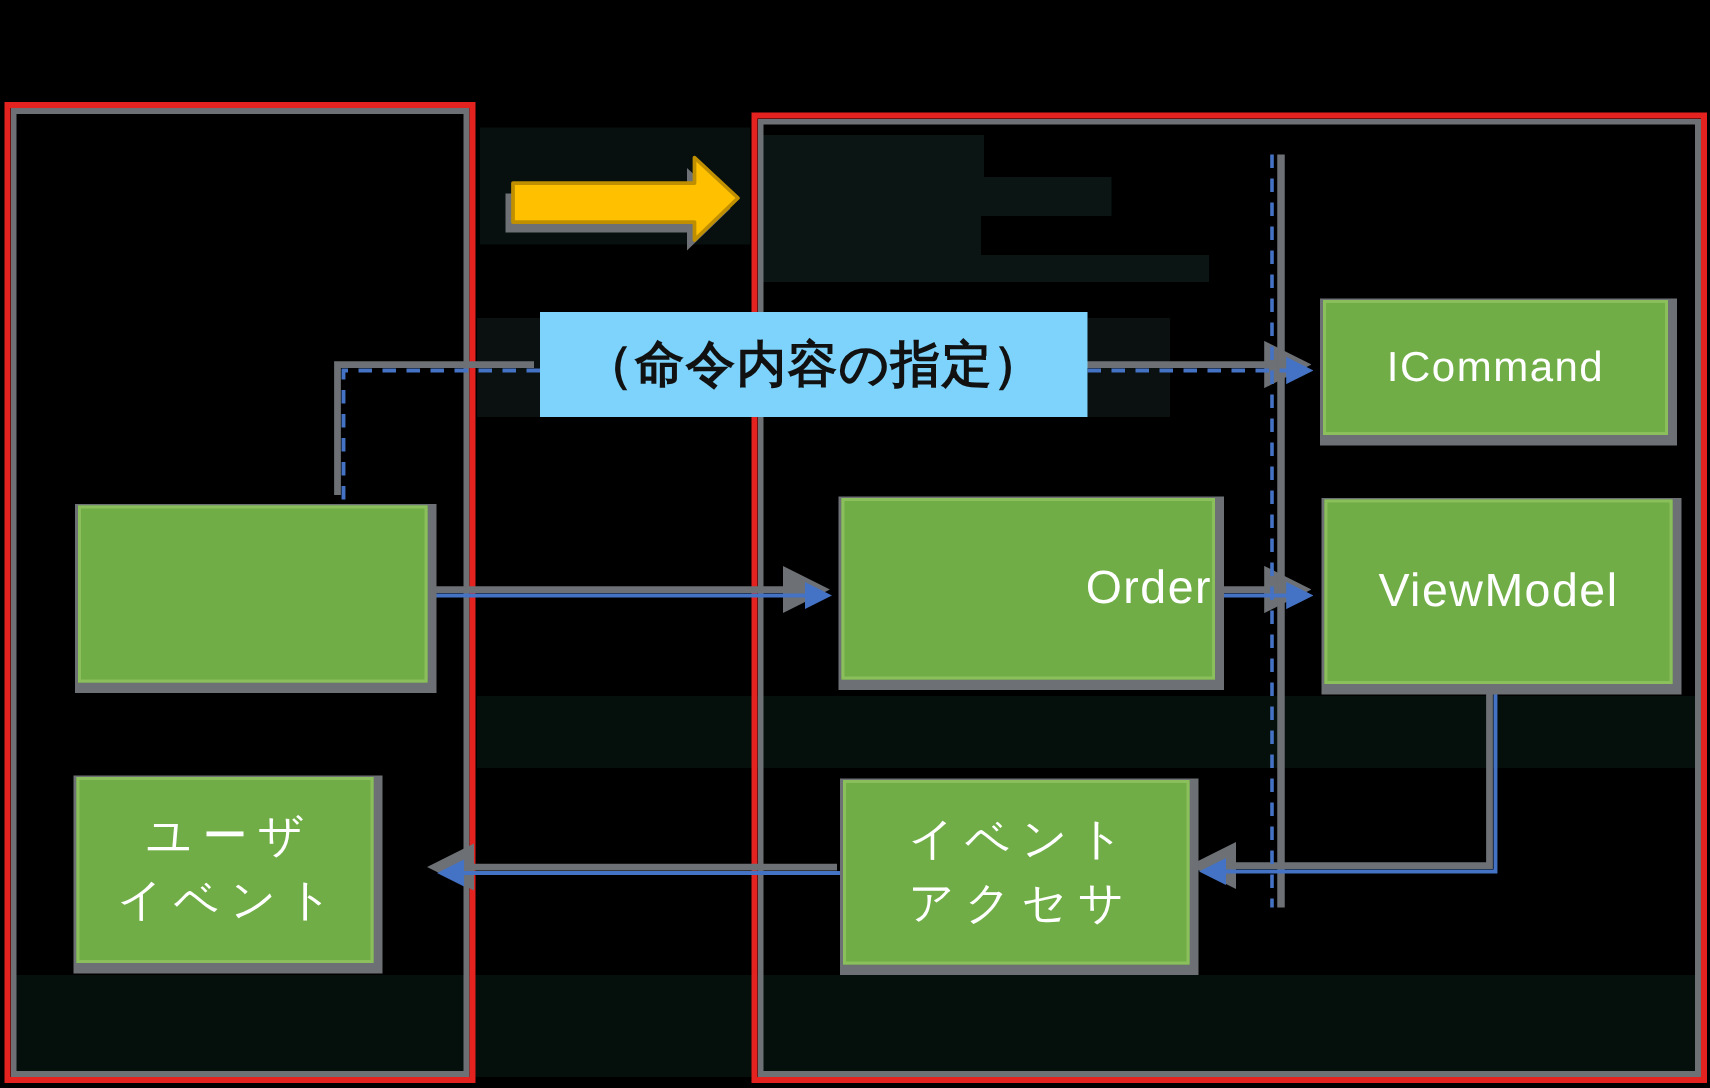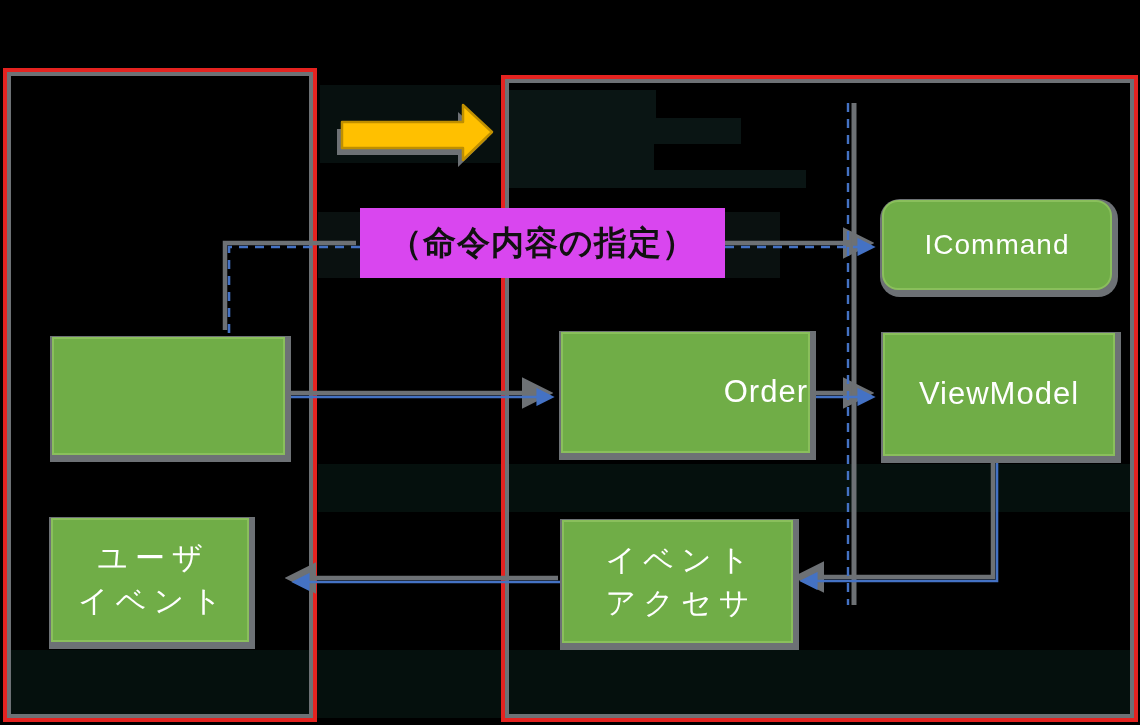--- a/index.html
+++ b/index.html
@@ -28,7 +28,7 @@
   .ln-jp-sm{font-size:26px;font-weight:400;letter-spacing:5px;text-indent:5px;}
   .spec-label{
     position:absolute;z-index:4;box-sizing:border-box;
-    background:#d946ef;color:#111;
+    background:#7dd3fc;color:#111;
     display:flex;align-items:center;justify-content:center;
     font-size:33px;font-weight:bold;letter-spacing:1px;
   }

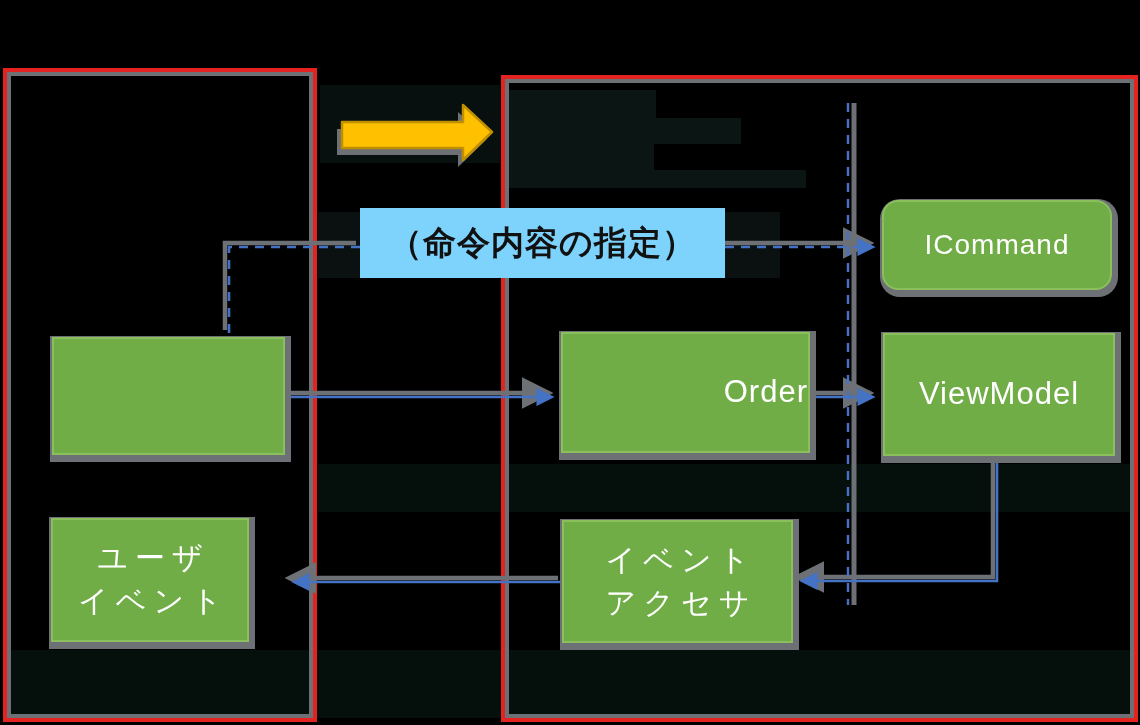--- a/index.html
+++ b/index.html
@@ -90,7 +90,7 @@
     <span>（命令内容の指定）</span>
   </div>
 
-  <div class="node" style="left:882px;top:200px;width:230px;height:90px;line-height:1.5;border-radius:16px;">
+  <div class="node" style="left:882px;top:200px;width:230px;height:90px;line-height:1.5;">
     <span class="ln-en-sm">ICommand</span>
   </div>
 

